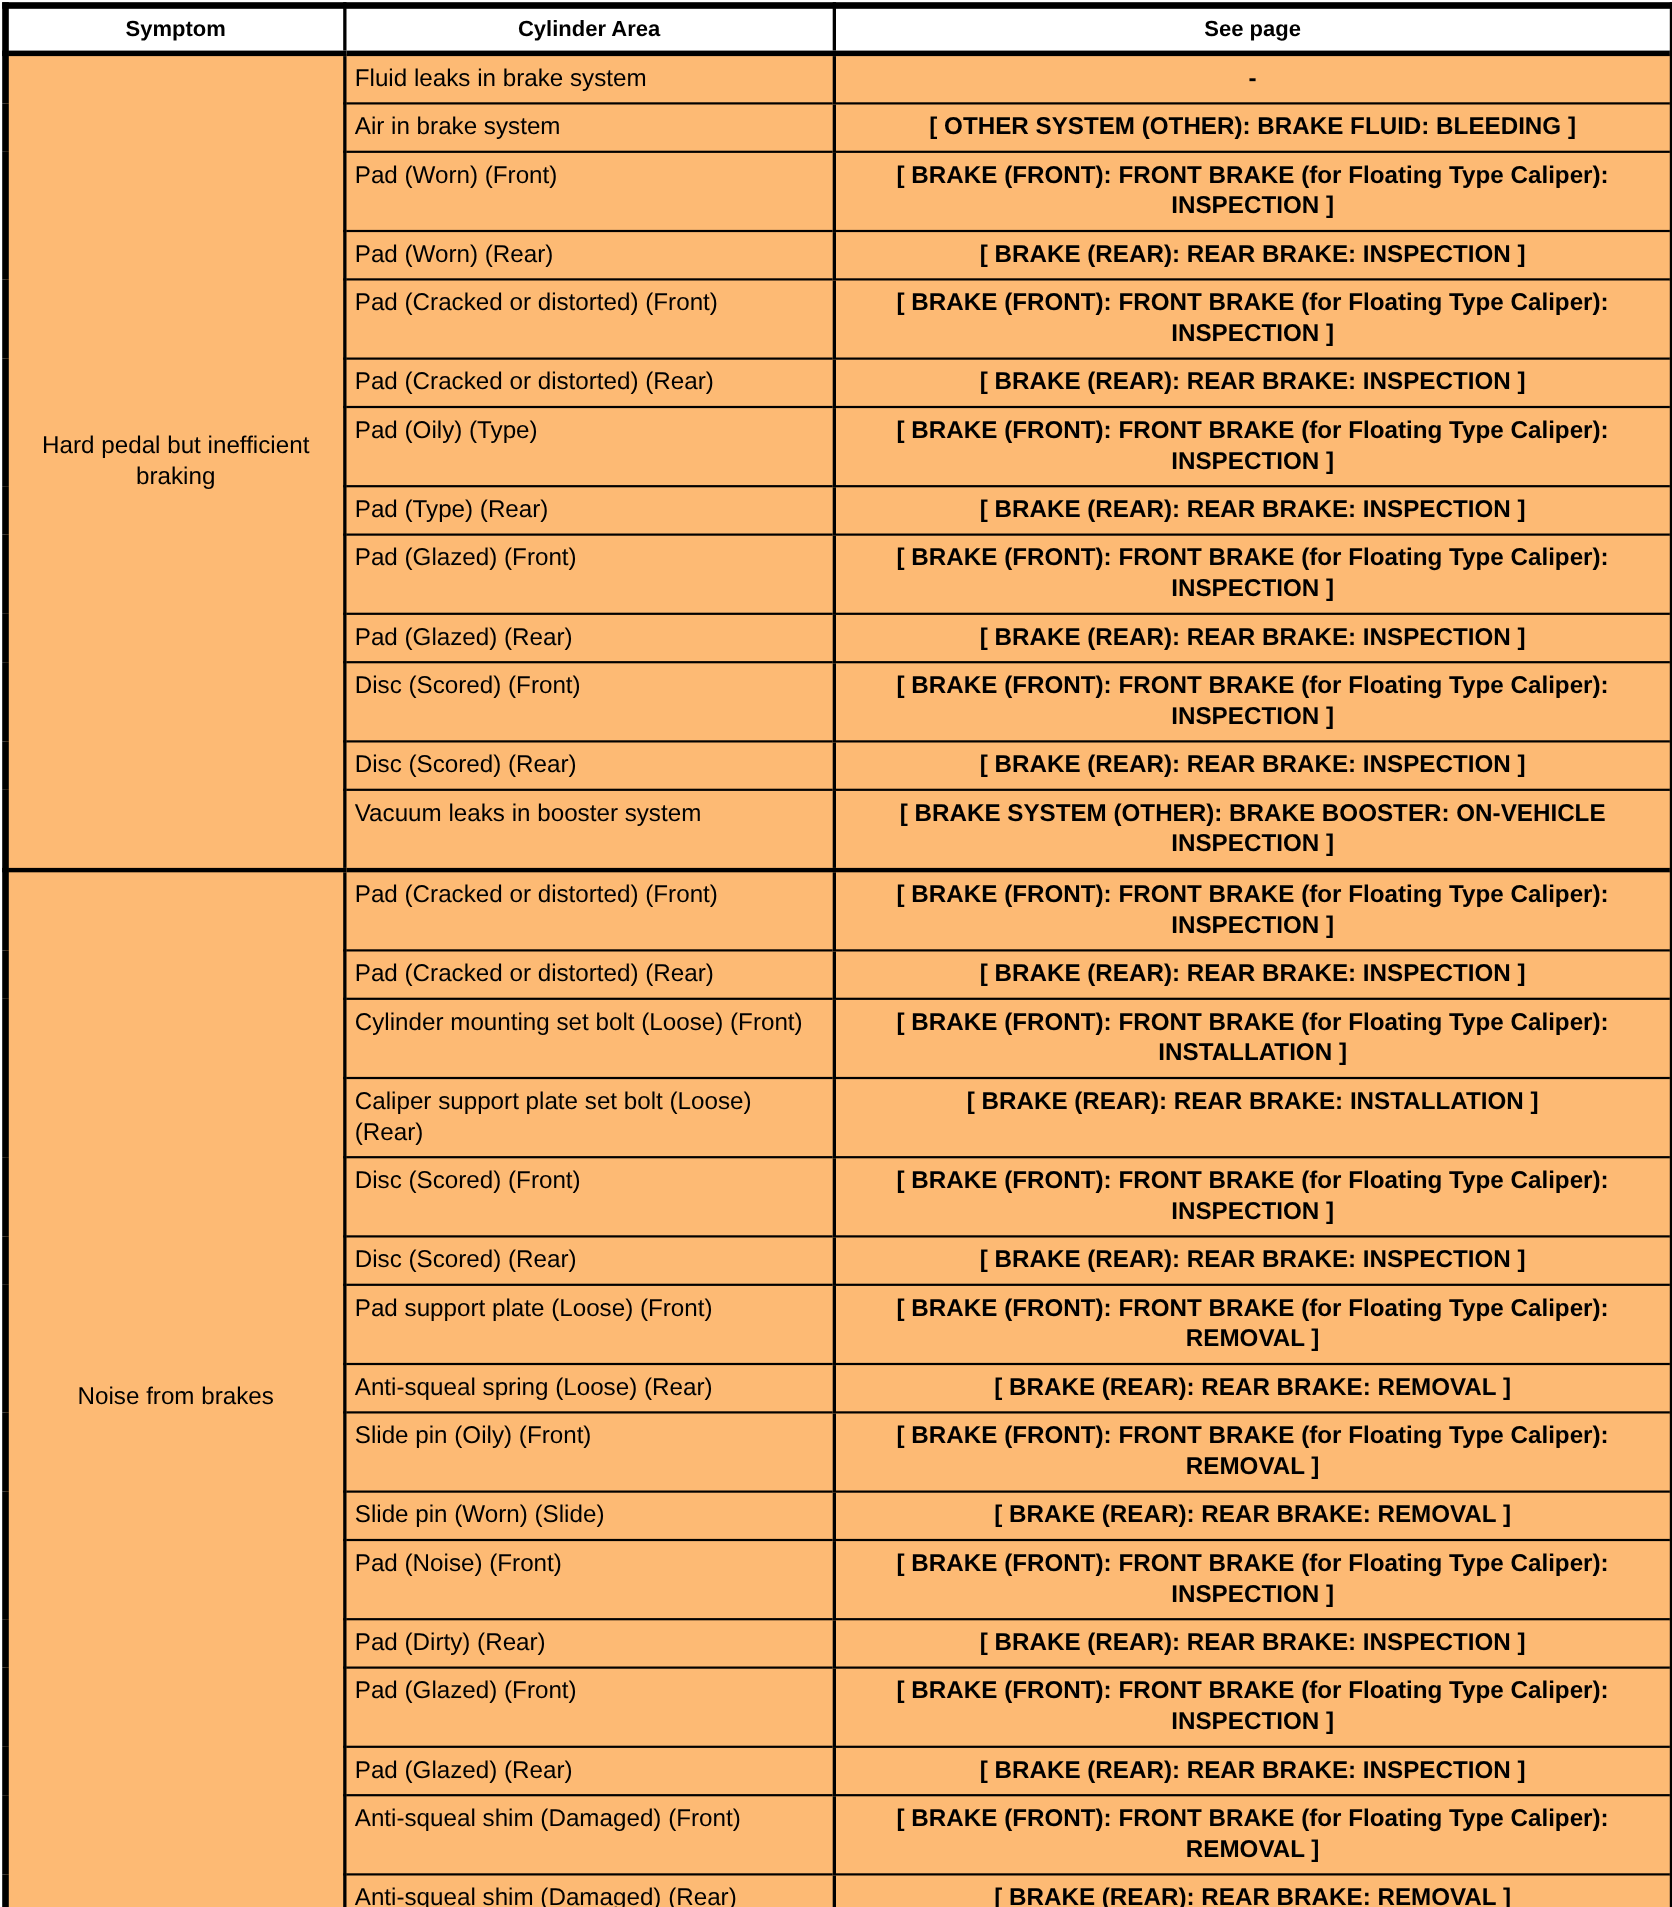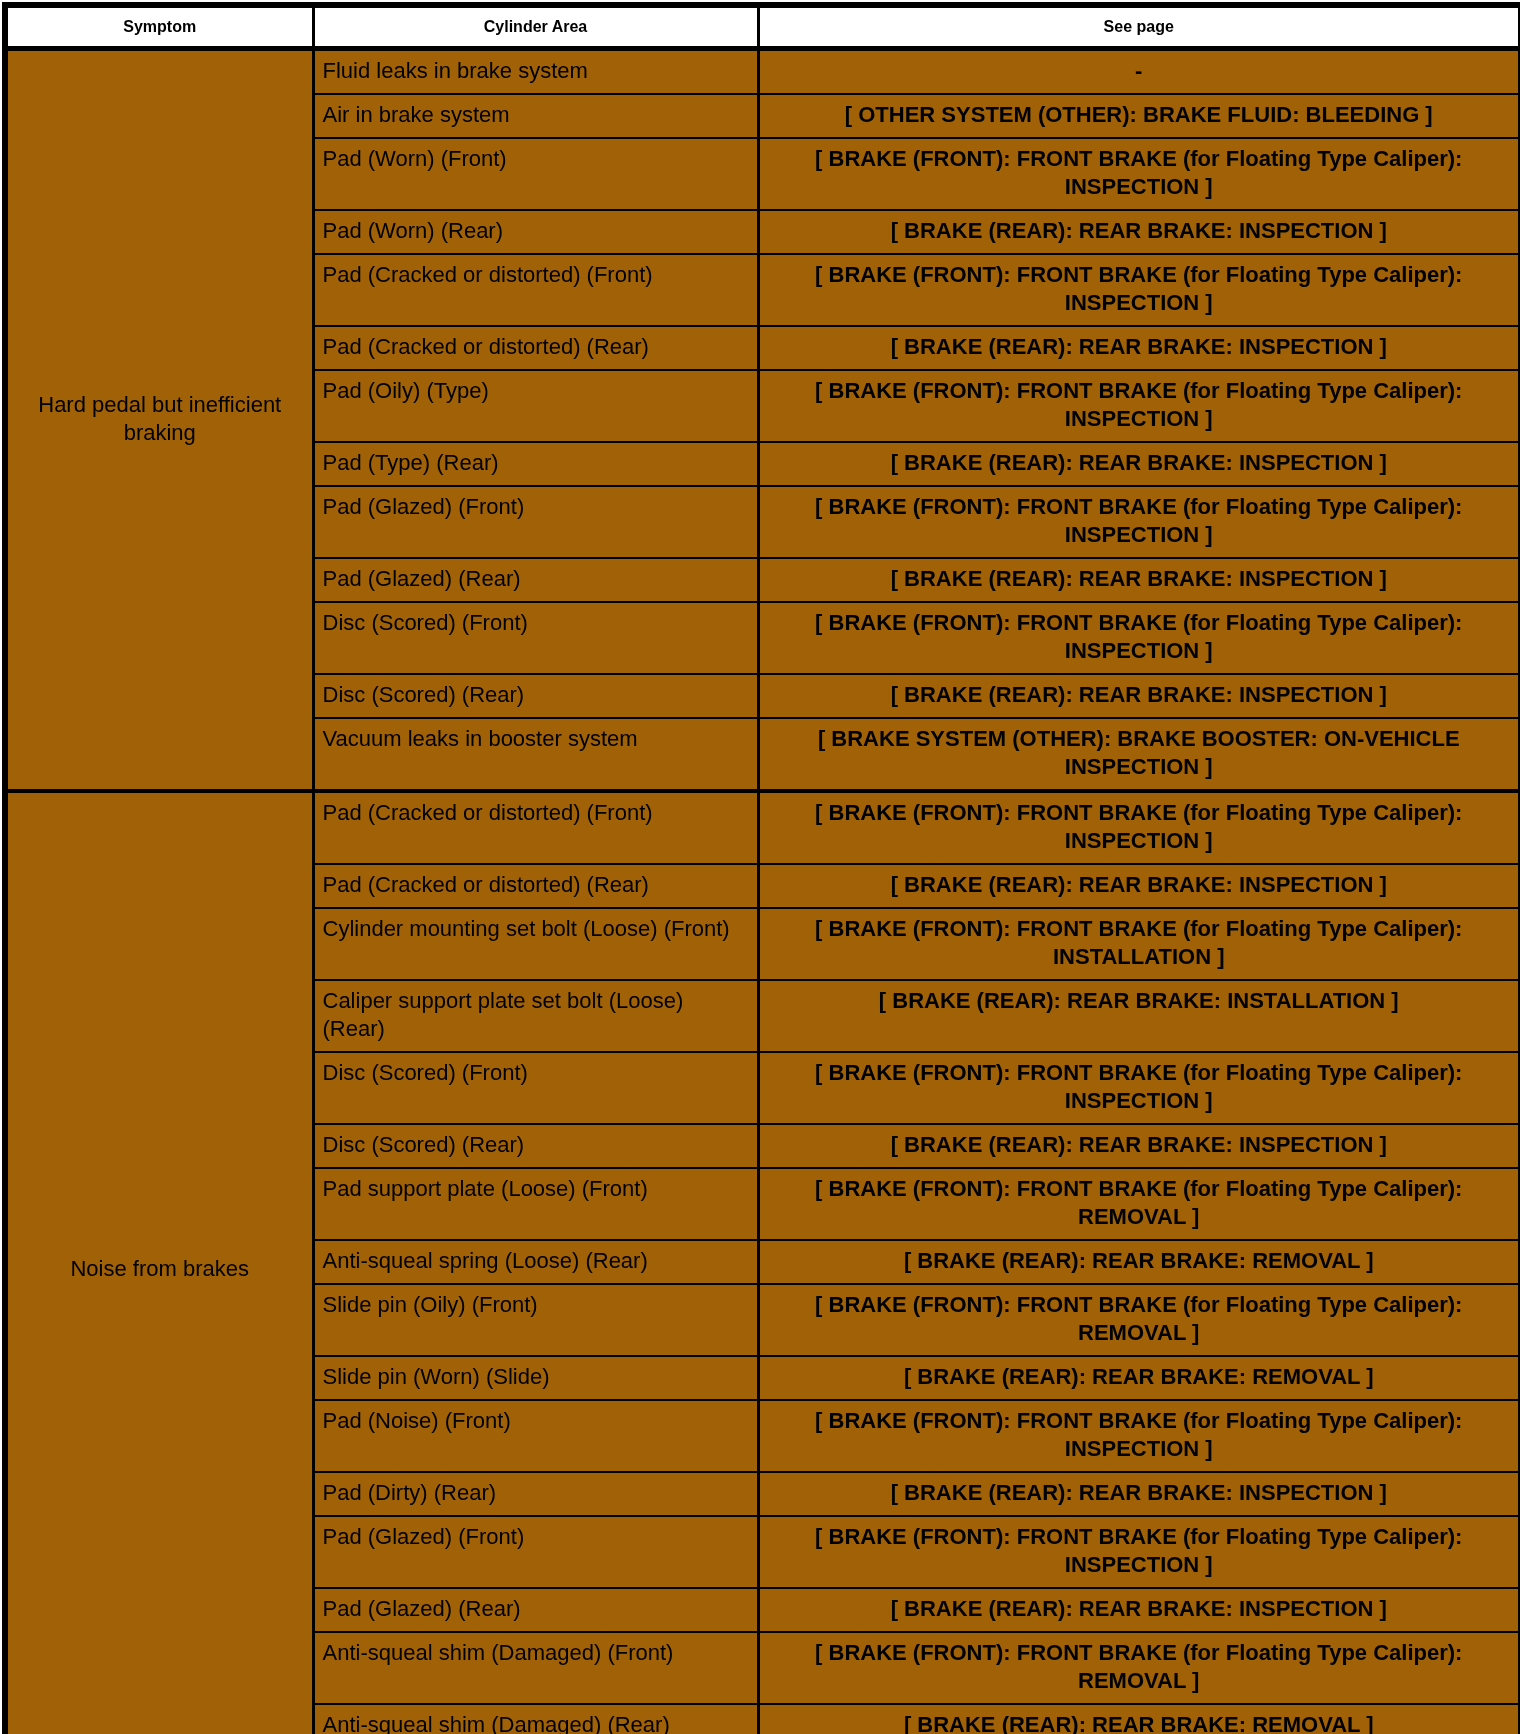--- a/index.html
+++ b/index.html
@@ -36,7 +36,7 @@
     border-top-width: 2px;
     border-bottom: 5px solid #000000;
     font-weight: bold;
-    font-size: 16px;
+    font-size: 20px;
     text-align: center;
     padding: 6px 8px;
     line-height: 26px;

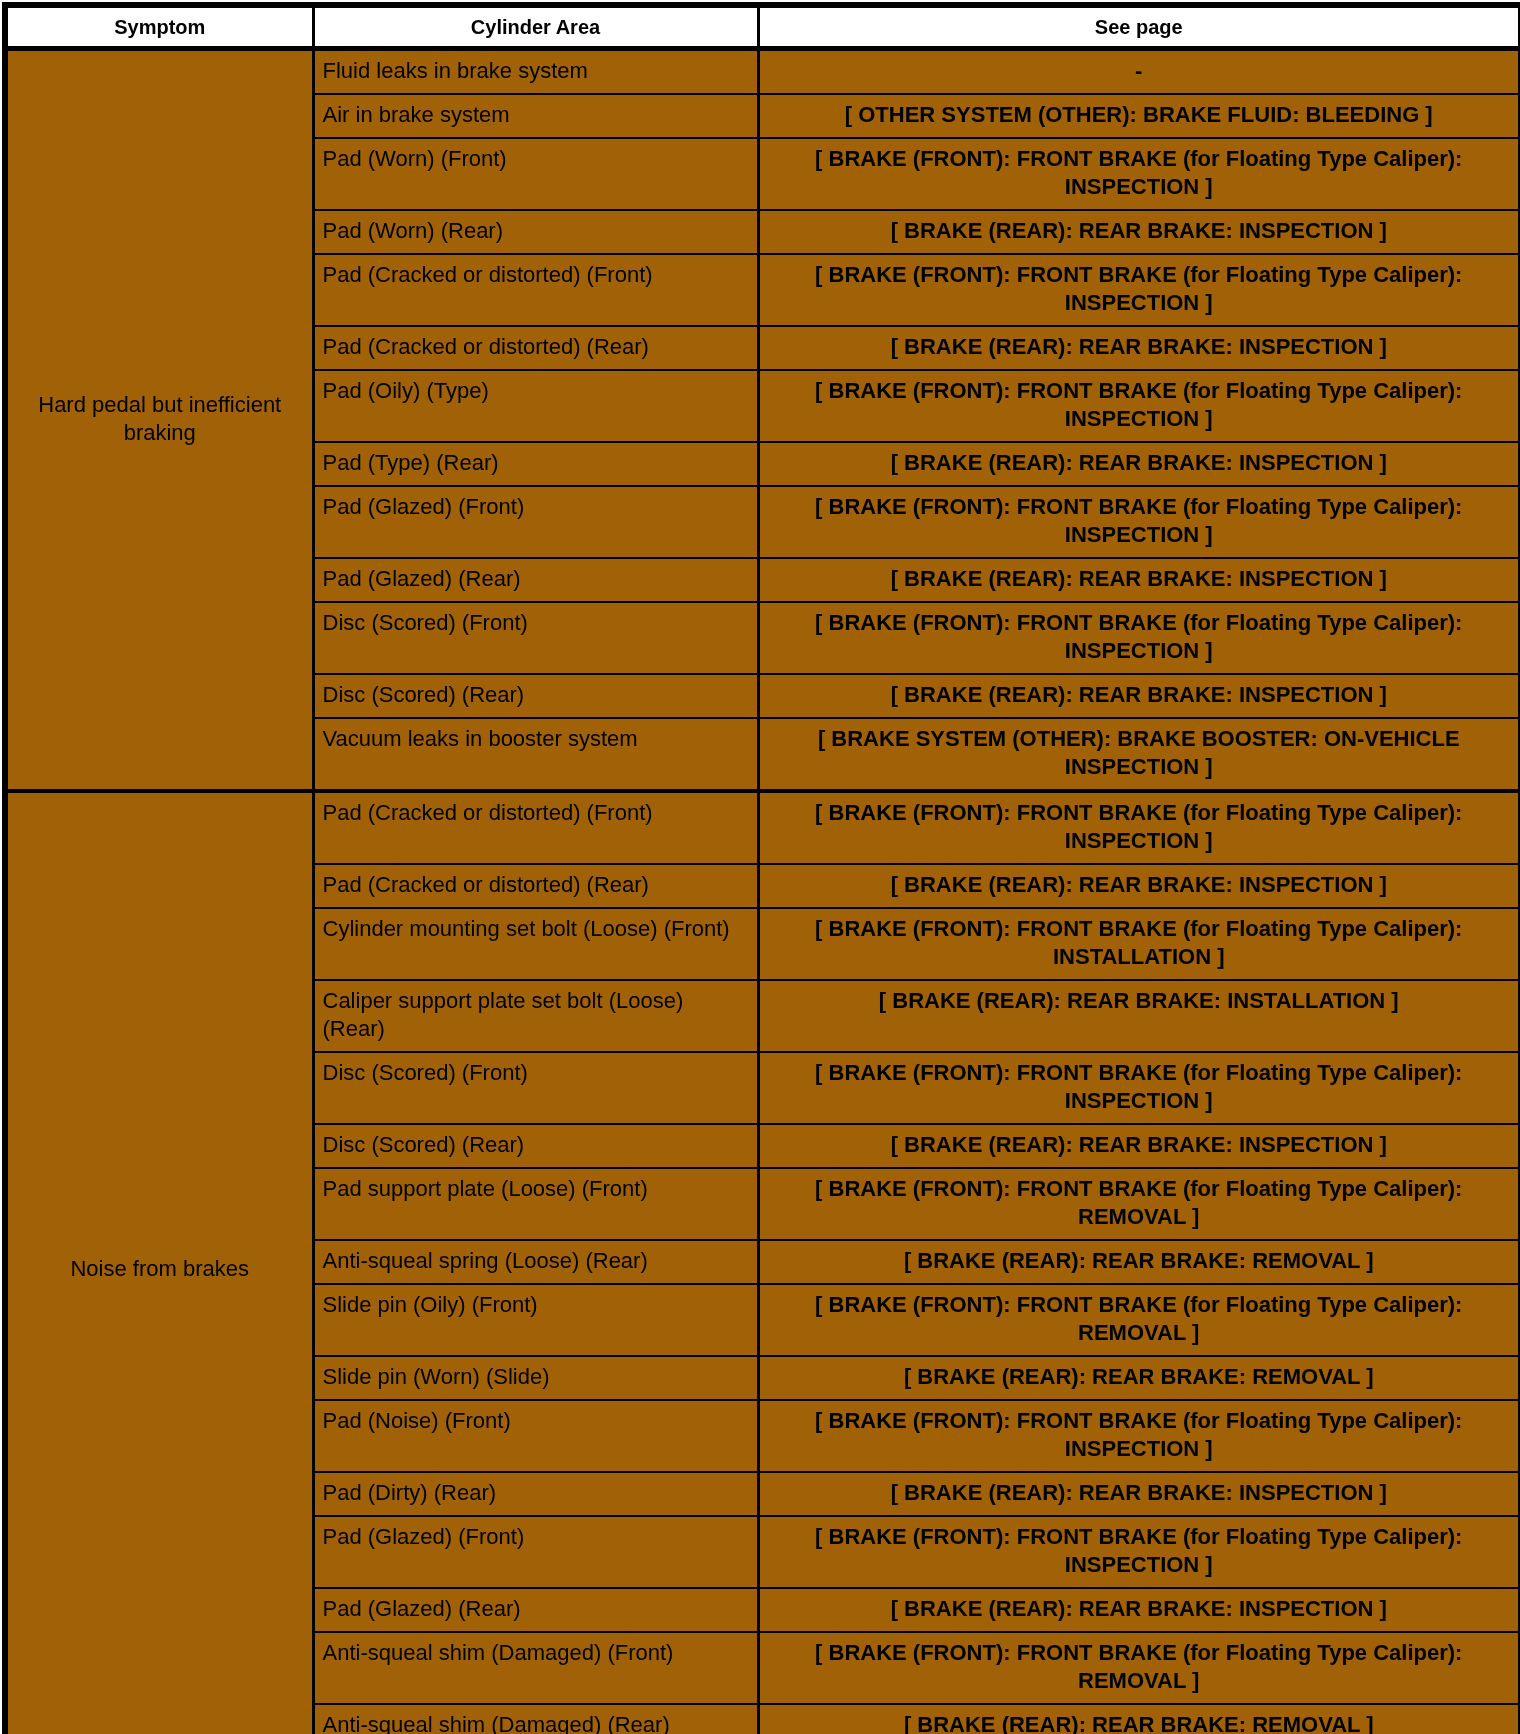--- a/index.html
+++ b/index.html
@@ -49,7 +49,7 @@
     vertical-align: top;
     padding: 6px 8px 8px 8px;
     line-height: 28px;
-    background: #a16207;
+    background: #fdba74;
   }
   td.symptom {
     vertical-align: middle;

